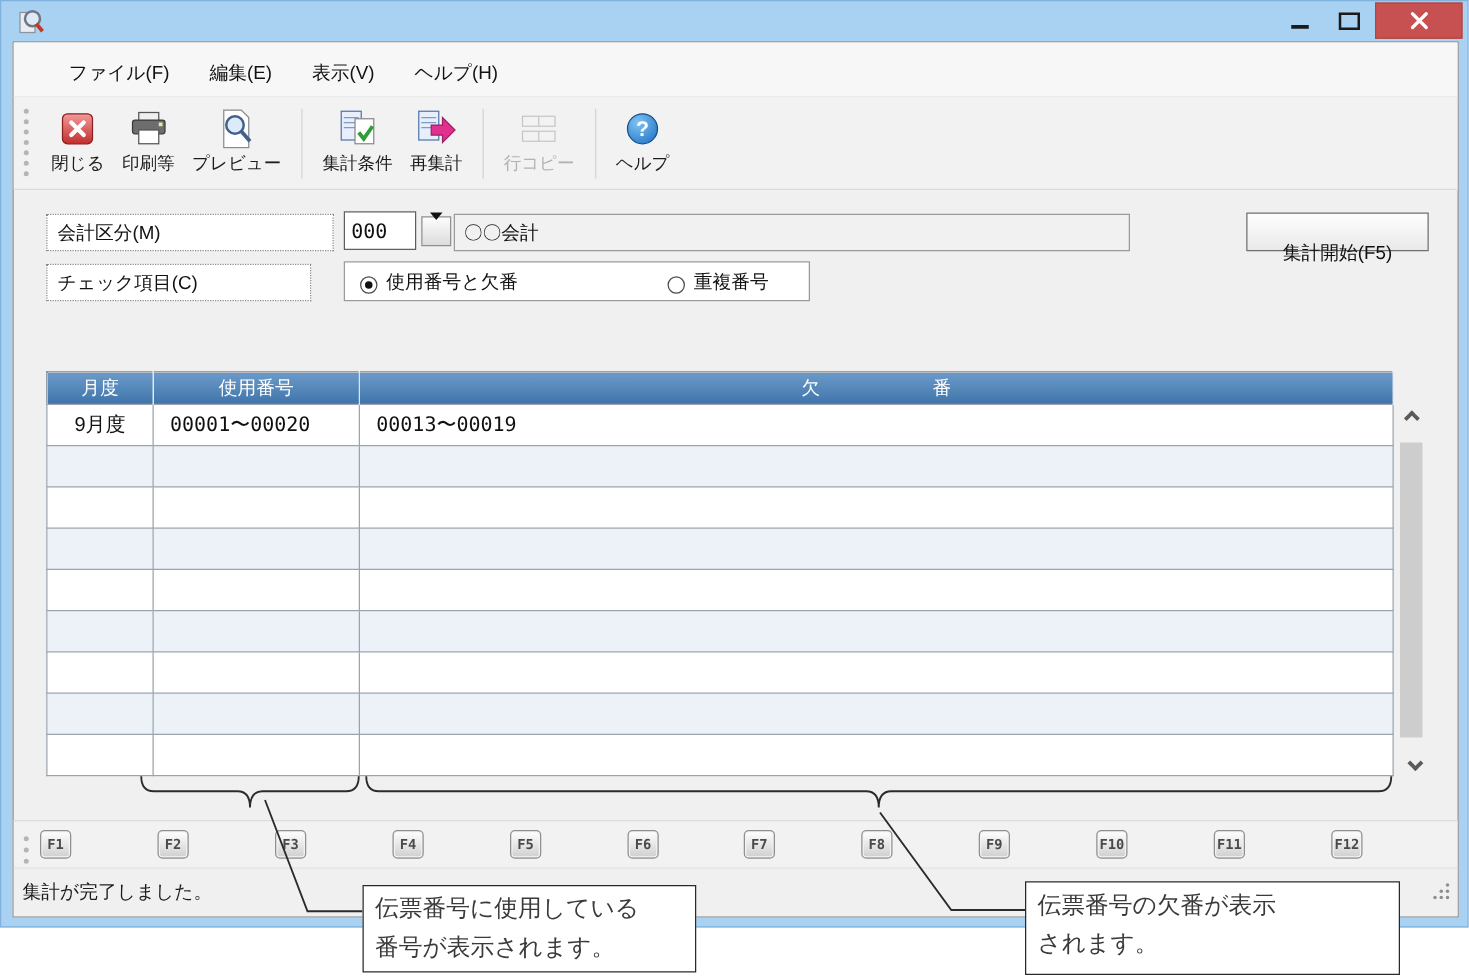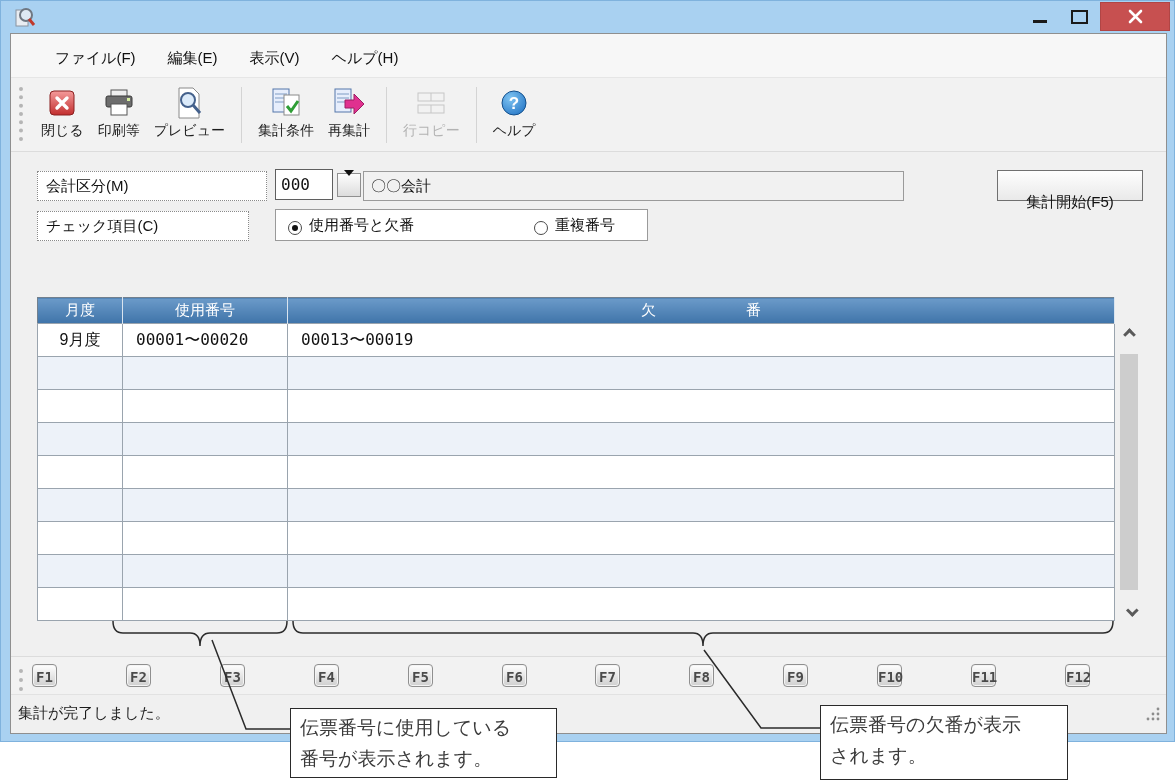--- a/index.html
+++ b/index.html
@@ -106,7 +106,7 @@
   .fkey { position:absolute; top:7px; width:25px; height:23px; border:1px solid #8f8f8f;
           border-radius:4px; background:linear-gradient(#ffffff,#cfcfcf);
           box-shadow:inset 0 0 0 1px #f4f4f4; color:#4a4a4a; font-weight:bold;
-          font-size:14px; text-align:center; padding-top:4px;
+          font-size:11px; text-align:center; padding-top:4px;
           font-family:"DejaVu Sans Mono", monospace; }
   .statusbar { position:absolute; left:0; top:660px; width:100%; height:39px;
                background:#f0f0f0; border-top:1px solid #e2e2e2; }

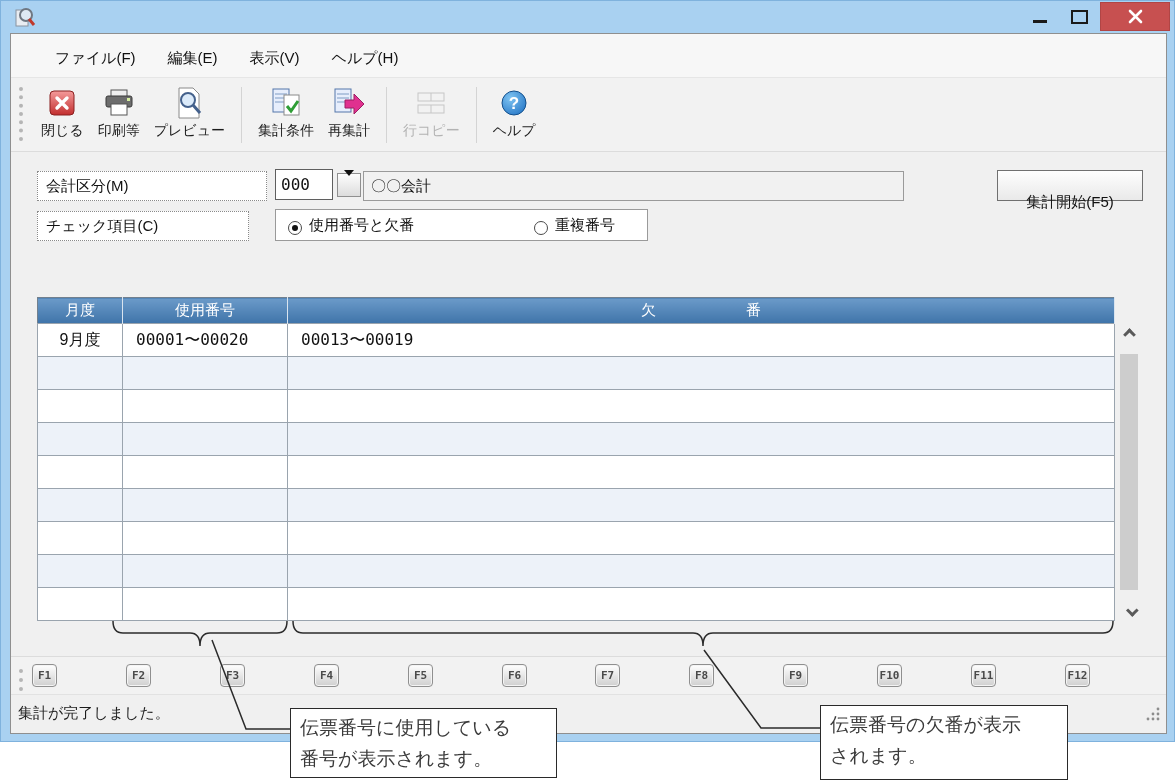--- a/index.html
+++ b/index.html
@@ -120,7 +120,7 @@
              font-size:19px; line-height:31px; color:#3a3a3a; padding:3px 9px;
              z-index:50; }
   .callout1 { left:290px; top:708px; width:267px; height:70px; }
-  .callout2 { left:820px; top:705px; width:248px; height:75px; }
+  .callout2 { left:820px; top:705px; width:300px; height:75px; }
 </style>
 </head>
 <body>

